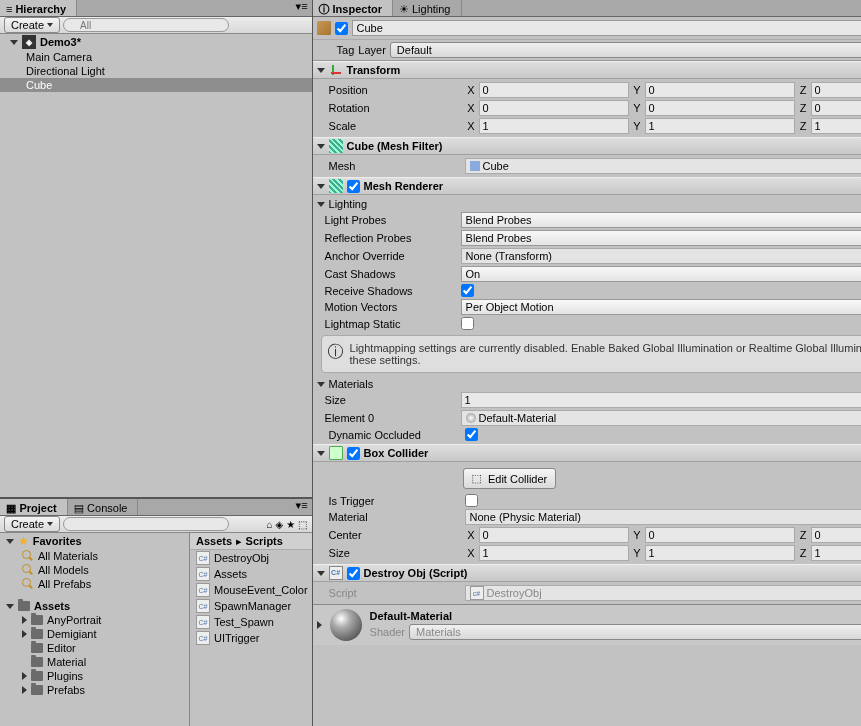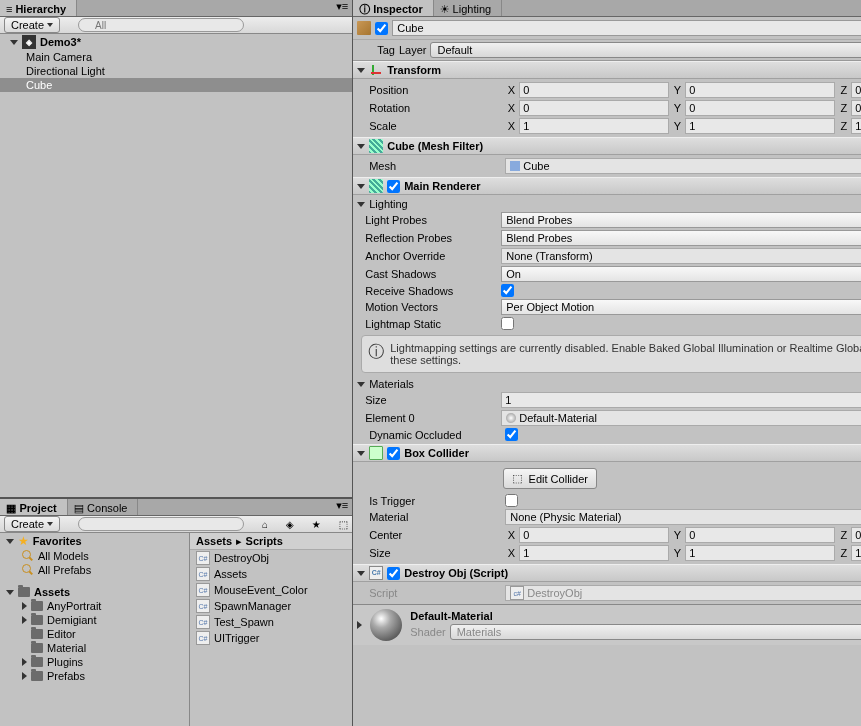--- a/index.html
+++ b/index.html
@@ -14,7 +14,7 @@
 .tab.inactive { background: #a8a8a8; font-weight: normal; }
 
 
-.toolbar { height: 17px; background: linear-gradient(#ededed,#d8d8d8); border-bottom: 1px solid #888; display: flex; align-items: center; padding: 0 4px; gap: 18px; }
+.toolbar { height: 17px; background: linear-gradient(#ededed,#d8d8d8); border-bottom: 1px solid #888; display: flex; align-items: center; padding: 0 4px; gap: 3px; }
 .create-btn { padding: 1px 6px; background: linear-gradient(#f5f5f5,#dadada); border: 1px solid #888; border-radius: 3px; font-size: 10px; cursor: pointer; display: flex; align-items: center; gap: 3px; }
 .search-field { flex: 1; height: 14px; background: #e8e8e8; border: 1px solid #999; border-radius: 8px; padding: 0 16px; font-size: 10px; position: relative; }
 

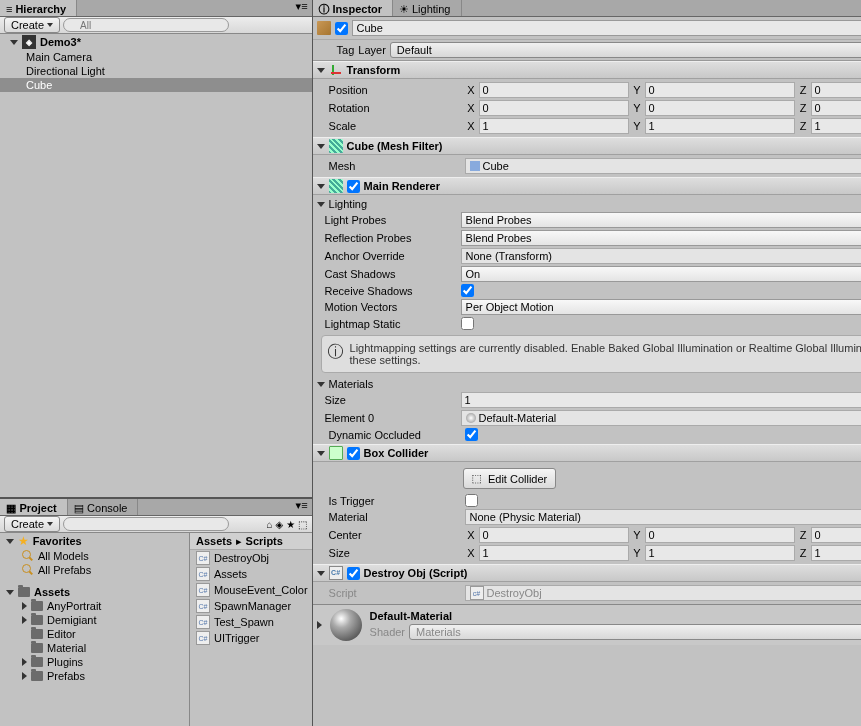--- a/index.html
+++ b/index.html
@@ -332,7 +332,7 @@
     <span class="i-fold open"></span>
     <span class="i-mesh"></span>
     <input type="checkbox" checked="" style="">
-    <span>Main Renderer</span>
+    <span>Mesh Renderer</span>
 
   </div>
   <div class="props">

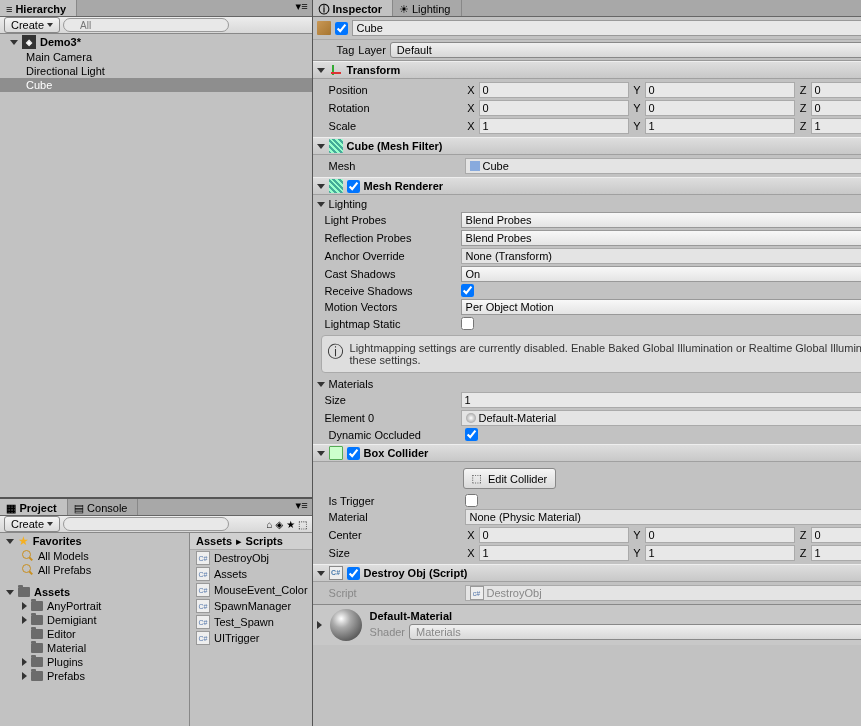--- a/index.html
+++ b/index.html
@@ -170,6 +170,10 @@
         </div>
         <div class="prow indent1">
             <span class="i-search"></span>
+            <span>All Materials</span>
+          </div>
+        <div class="prow indent1">
+            <span class="i-search"></span>
             <span>All Models</span>
           </div>
         <div class="prow indent1">

